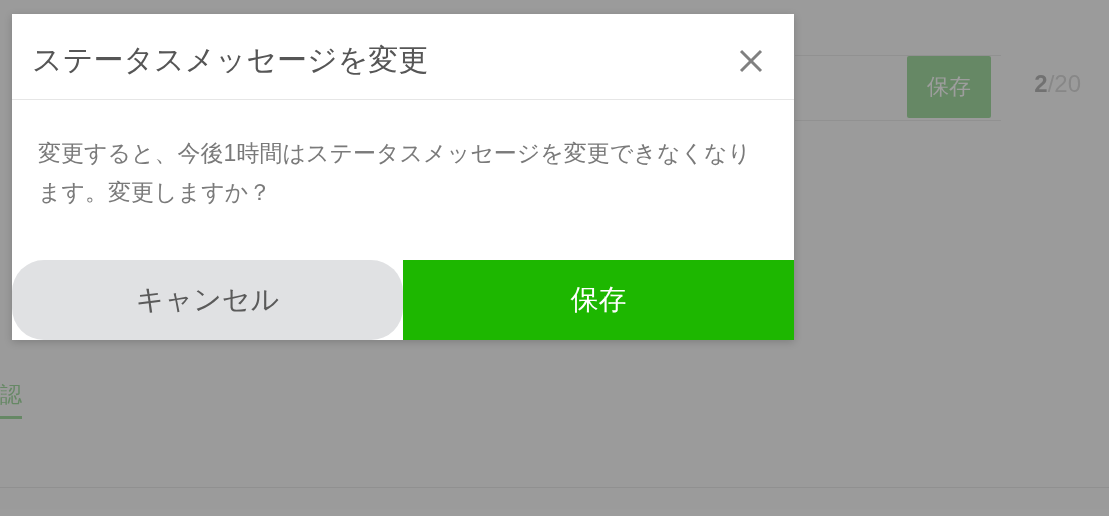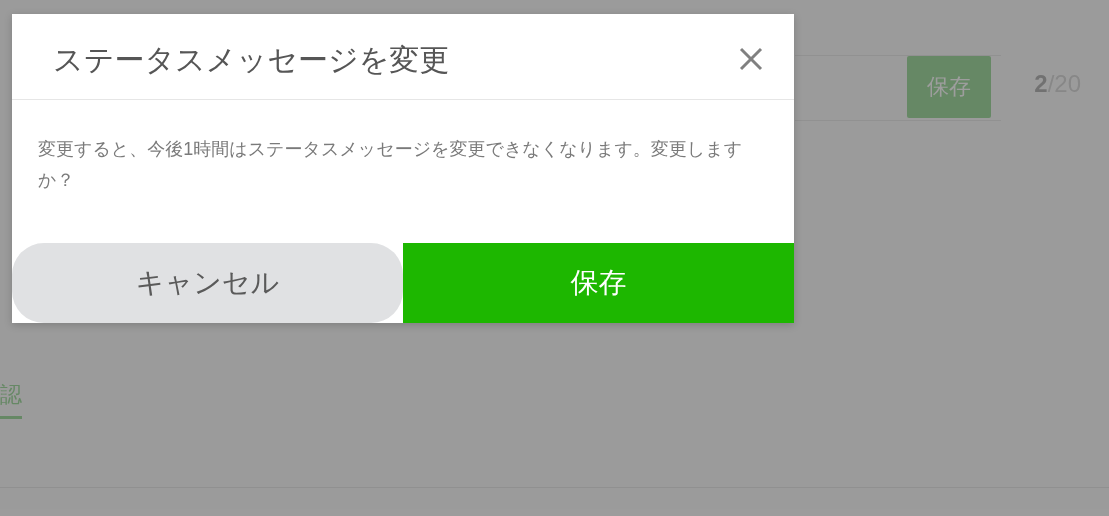--- a/index.html
+++ b/index.html
@@ -91,9 +91,9 @@
     }
     .modal-header {
       display: flex;
-      align-items: flex-start;
+      align-items: center;
       justify-content: space-between;
-      padding: 26px 24px 18px 41px;
+      padding: 26px 24px 18px 20px;
       border-bottom: 1px solid #e6e6e6;
     }
     .modal-title {

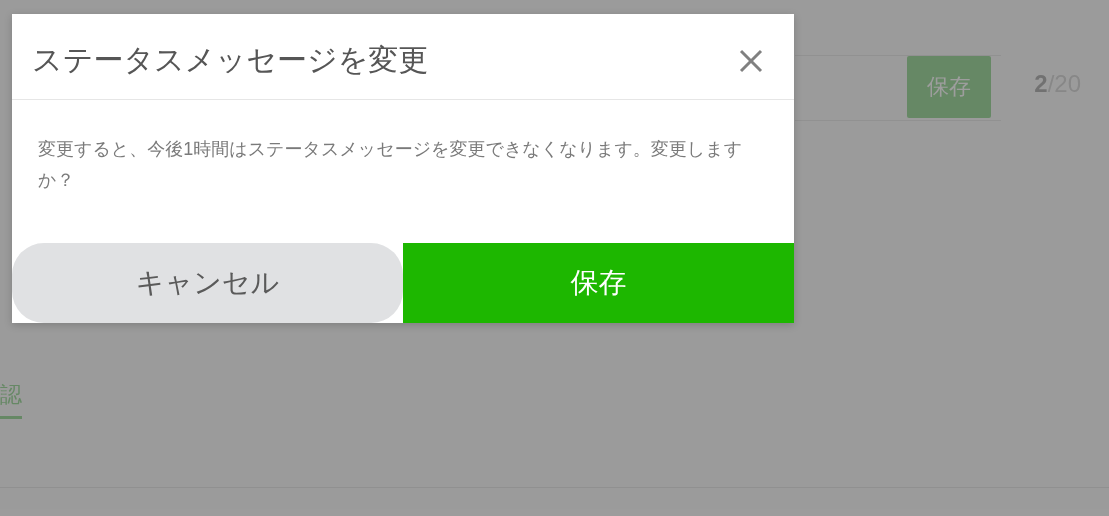--- a/index.html
+++ b/index.html
@@ -111,7 +111,7 @@
     .close-btn svg { display: block; }
     .modal-body {
       padding: 34px 26px 48px 26px;
-      font-size: 18px;
+      font-size: 23px;
       line-height: 1.7;
       color: #7a7a7a;
     }

